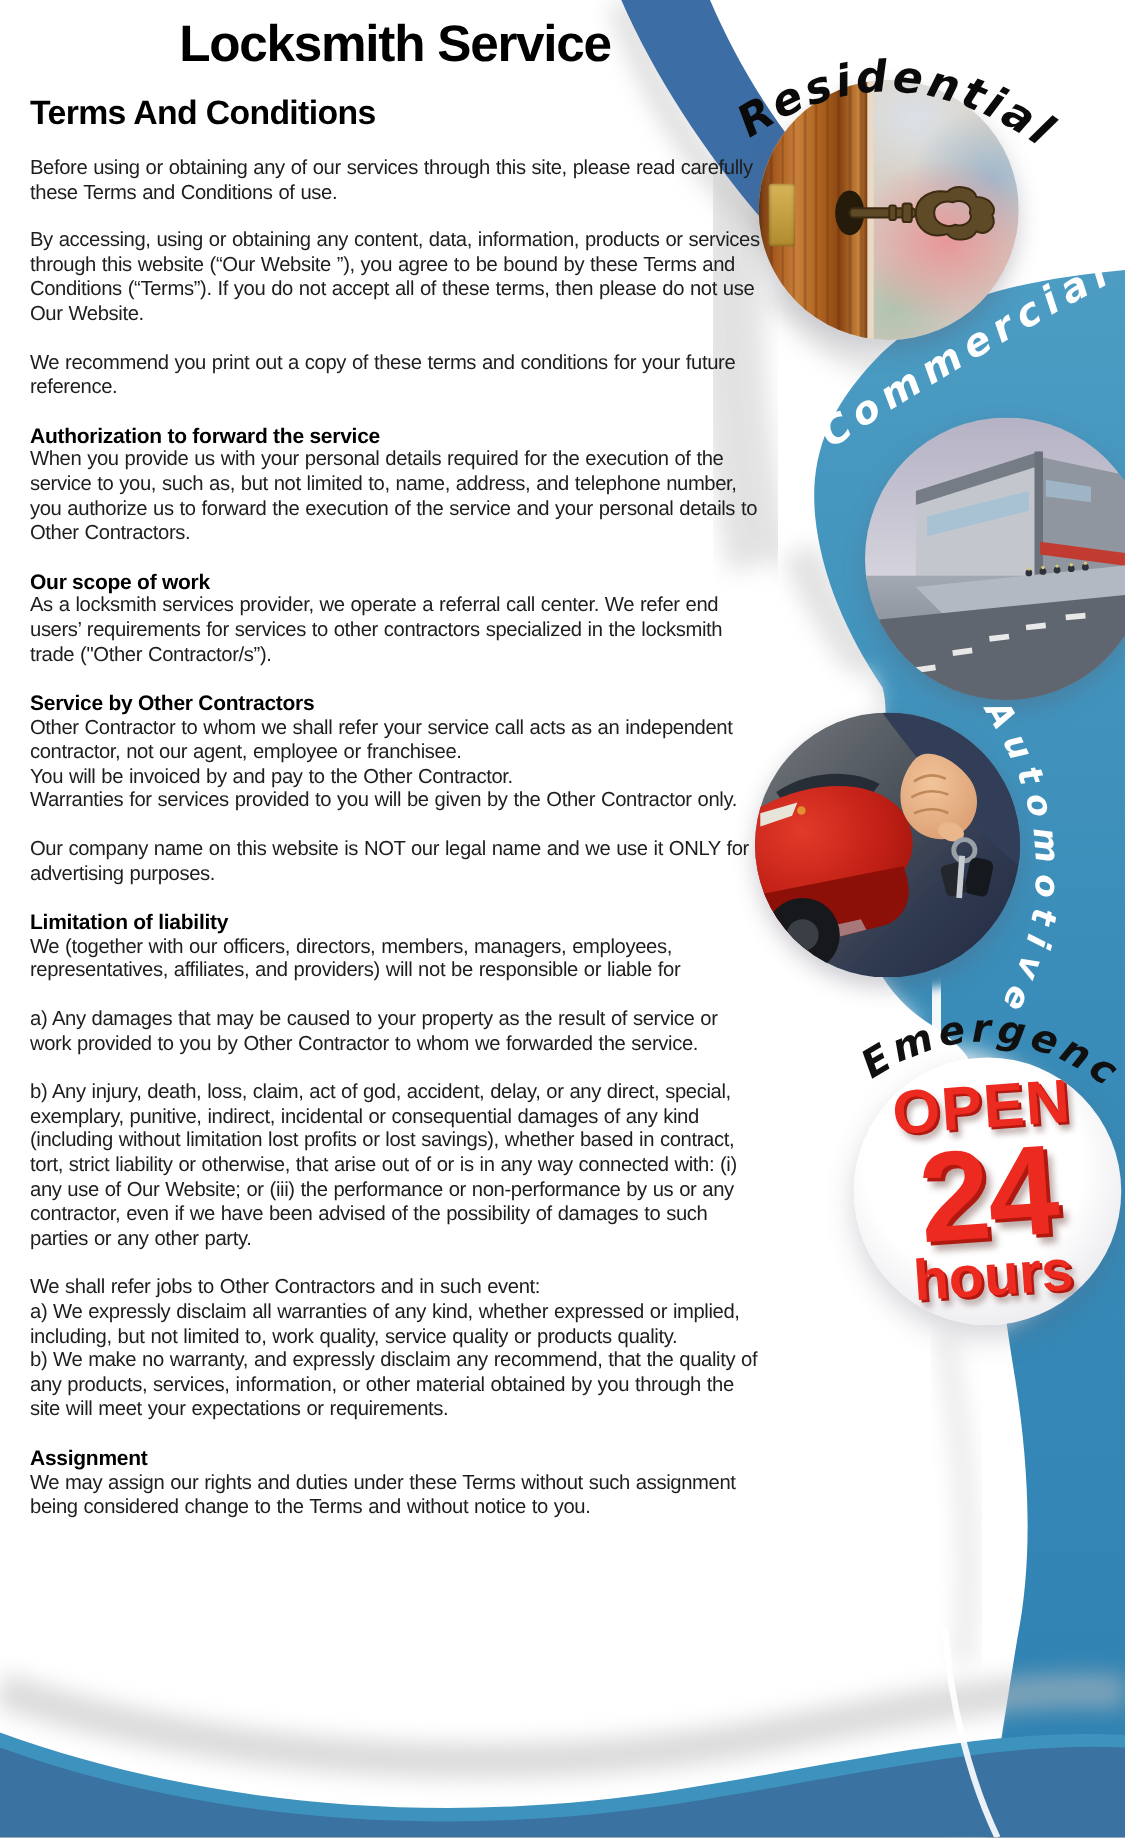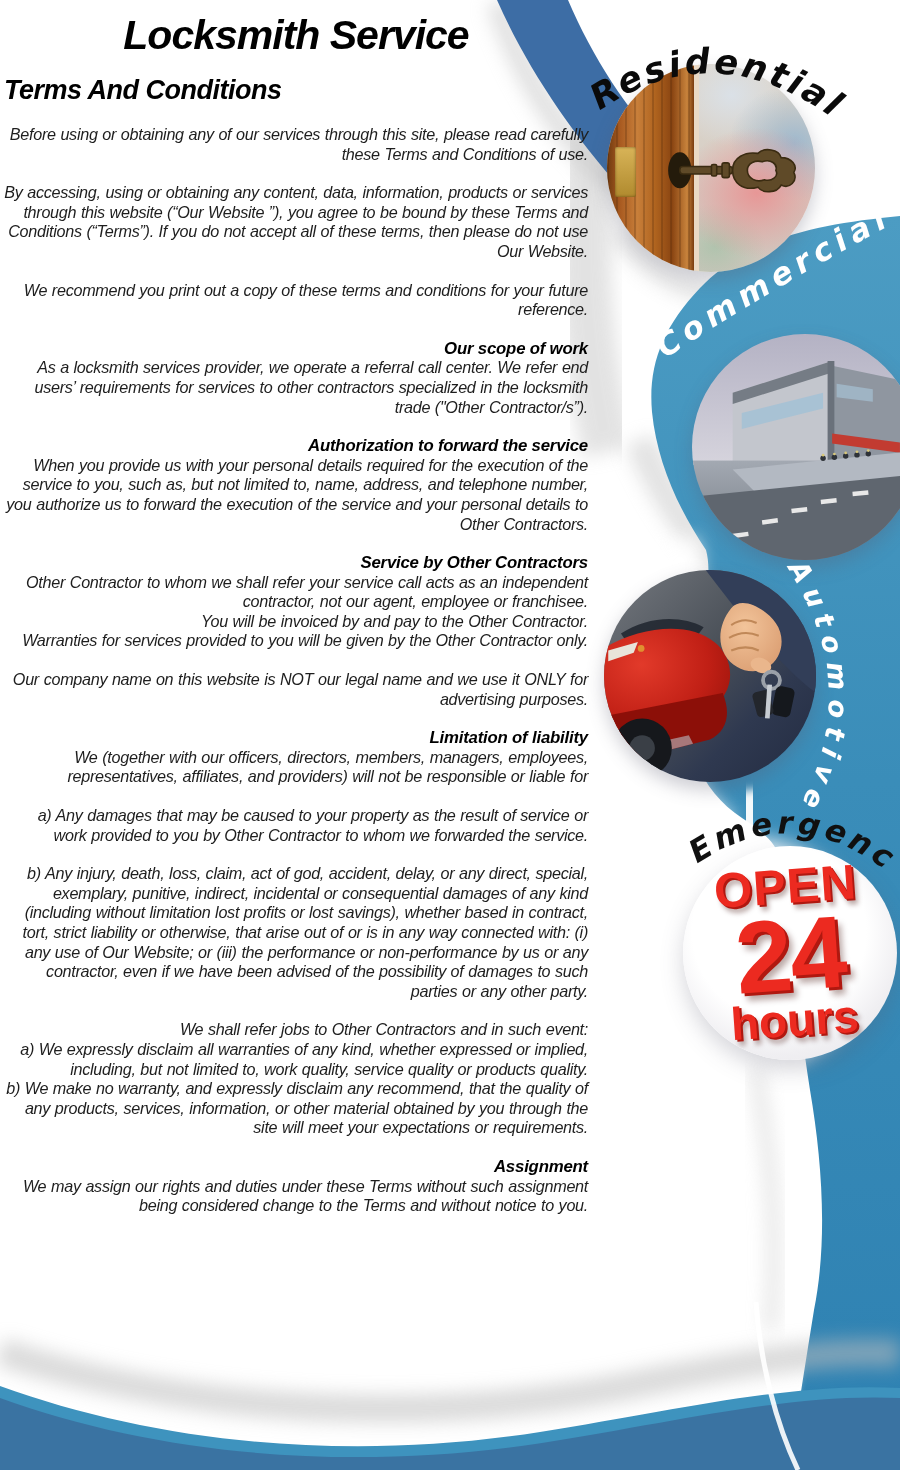--- a/index.html
+++ b/index.html
@@ -9,7 +9,7 @@
     font-family:"Liberation Sans",sans-serif;color:#1c1c1c;
   }
   
-  .content{position:absolute;left:4px;top:0;width:584px;z-index:6;font-style:italic;}
+  .content{position:absolute;left:24px;top:0;width:584px;z-index:6;}
   .title{
     margin:14px 0 0;text-align:center;color:#000;
     font-size:41px;line-height:42px;font-weight:bold;letter-spacing:-1px;

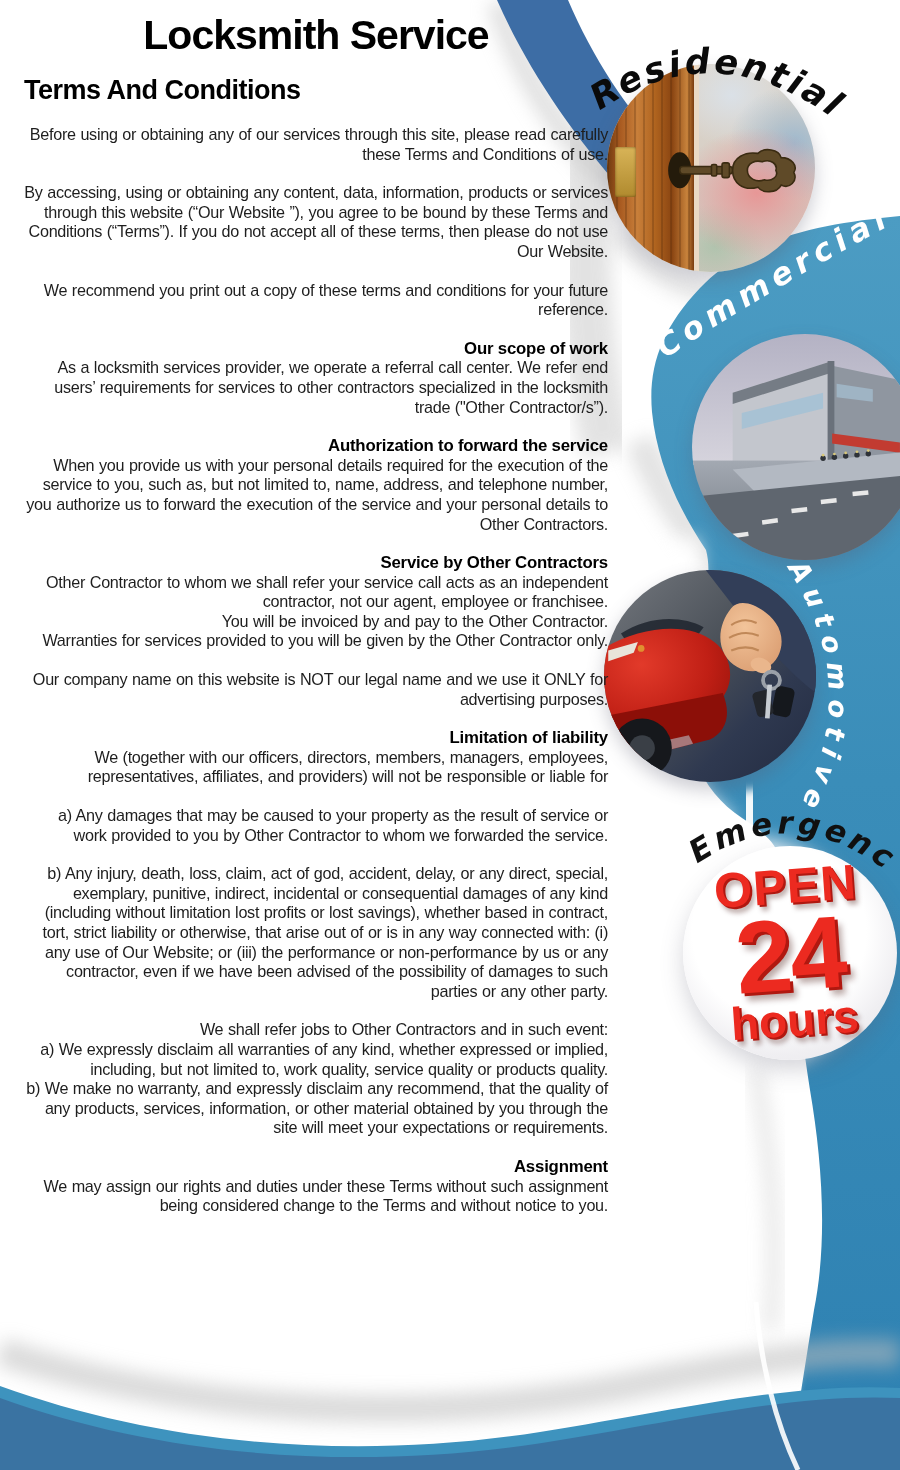--- a/index.html
+++ b/index.html
@@ -19,7 +19,7 @@
     font-size:27px;line-height:28px;font-weight:bold;letter-spacing:-0.5px;
   }
   .body-text{margin-top:21px;}
-  .block{margin:0 0 19px;text-align:right;}
+  .block{margin:0 0 19px;}
   .block h3{
     margin:0;font-size:16.8px;line-height:19.6px;font-weight:bold;color:#000;
     letter-spacing:-0.2px;

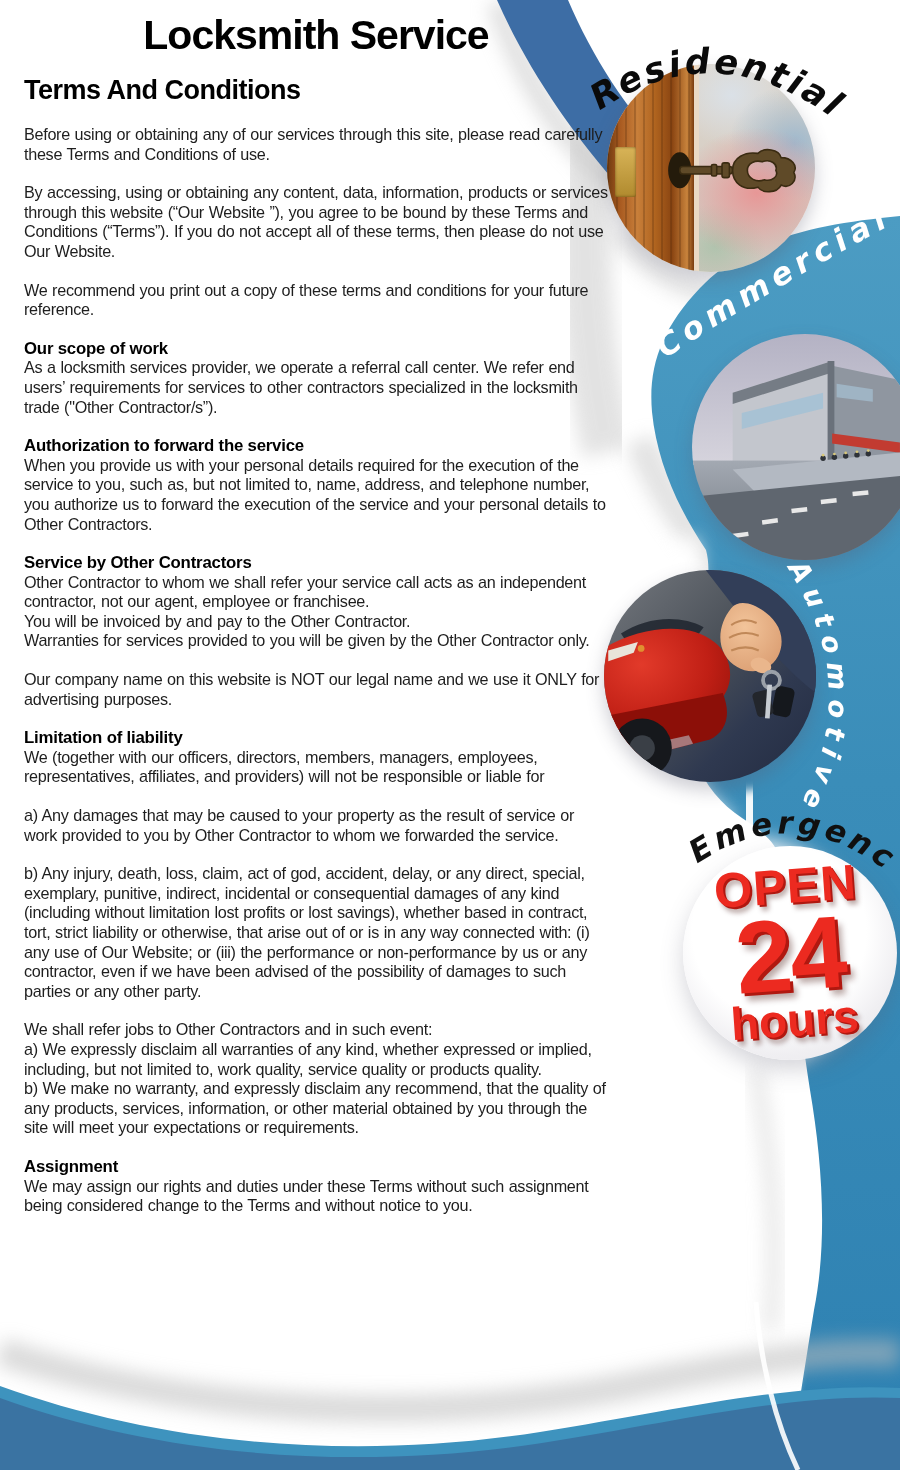--- a/index.html
+++ b/index.html
@@ -286,12 +286,12 @@
         <p>We recommend you print out a copy of these terms and conditions for your future reference.</p>
       </section>
       <section class="block">
+        <h3>Authorization to forward the service</h3>
+        <p>When you provide us with your personal details required for the execution of the service to you, such as, but not limited to, name, address, and telephone number, you authorize us to forward the execution of the service and your personal details to Other Contractors.</p>
+      </section>
+      <section class="block">
         <h3>Our scope of work</h3>
         <p>As a locksmith services provider, we operate a referral call center. We refer end users’ requirements for services to other contractors specialized in the locksmith trade ("Other Contractor/s”).</p>
-      </section>
-      <section class="block">
-        <h3>Authorization to forward the service</h3>
-        <p>When you provide us with your personal details required for the execution of the service to you, such as, but not limited to, name, address, and telephone number, you authorize us to forward the execution of the service and your personal details to Other Contractors.</p>
       </section>
       <section class="block">
         <h3>Service by Other Contractors</h3>

